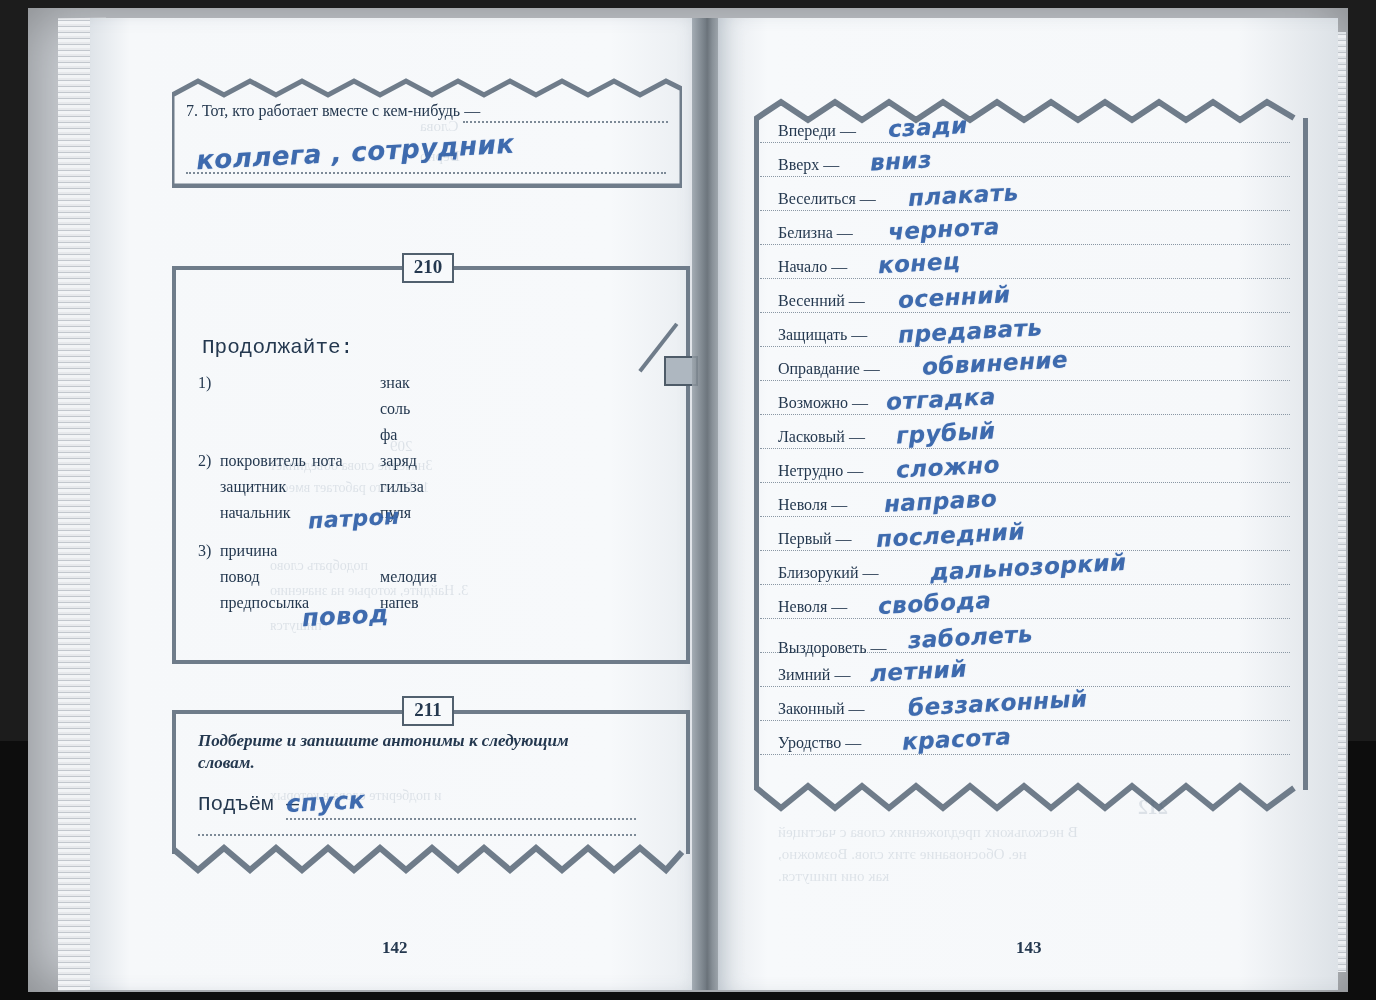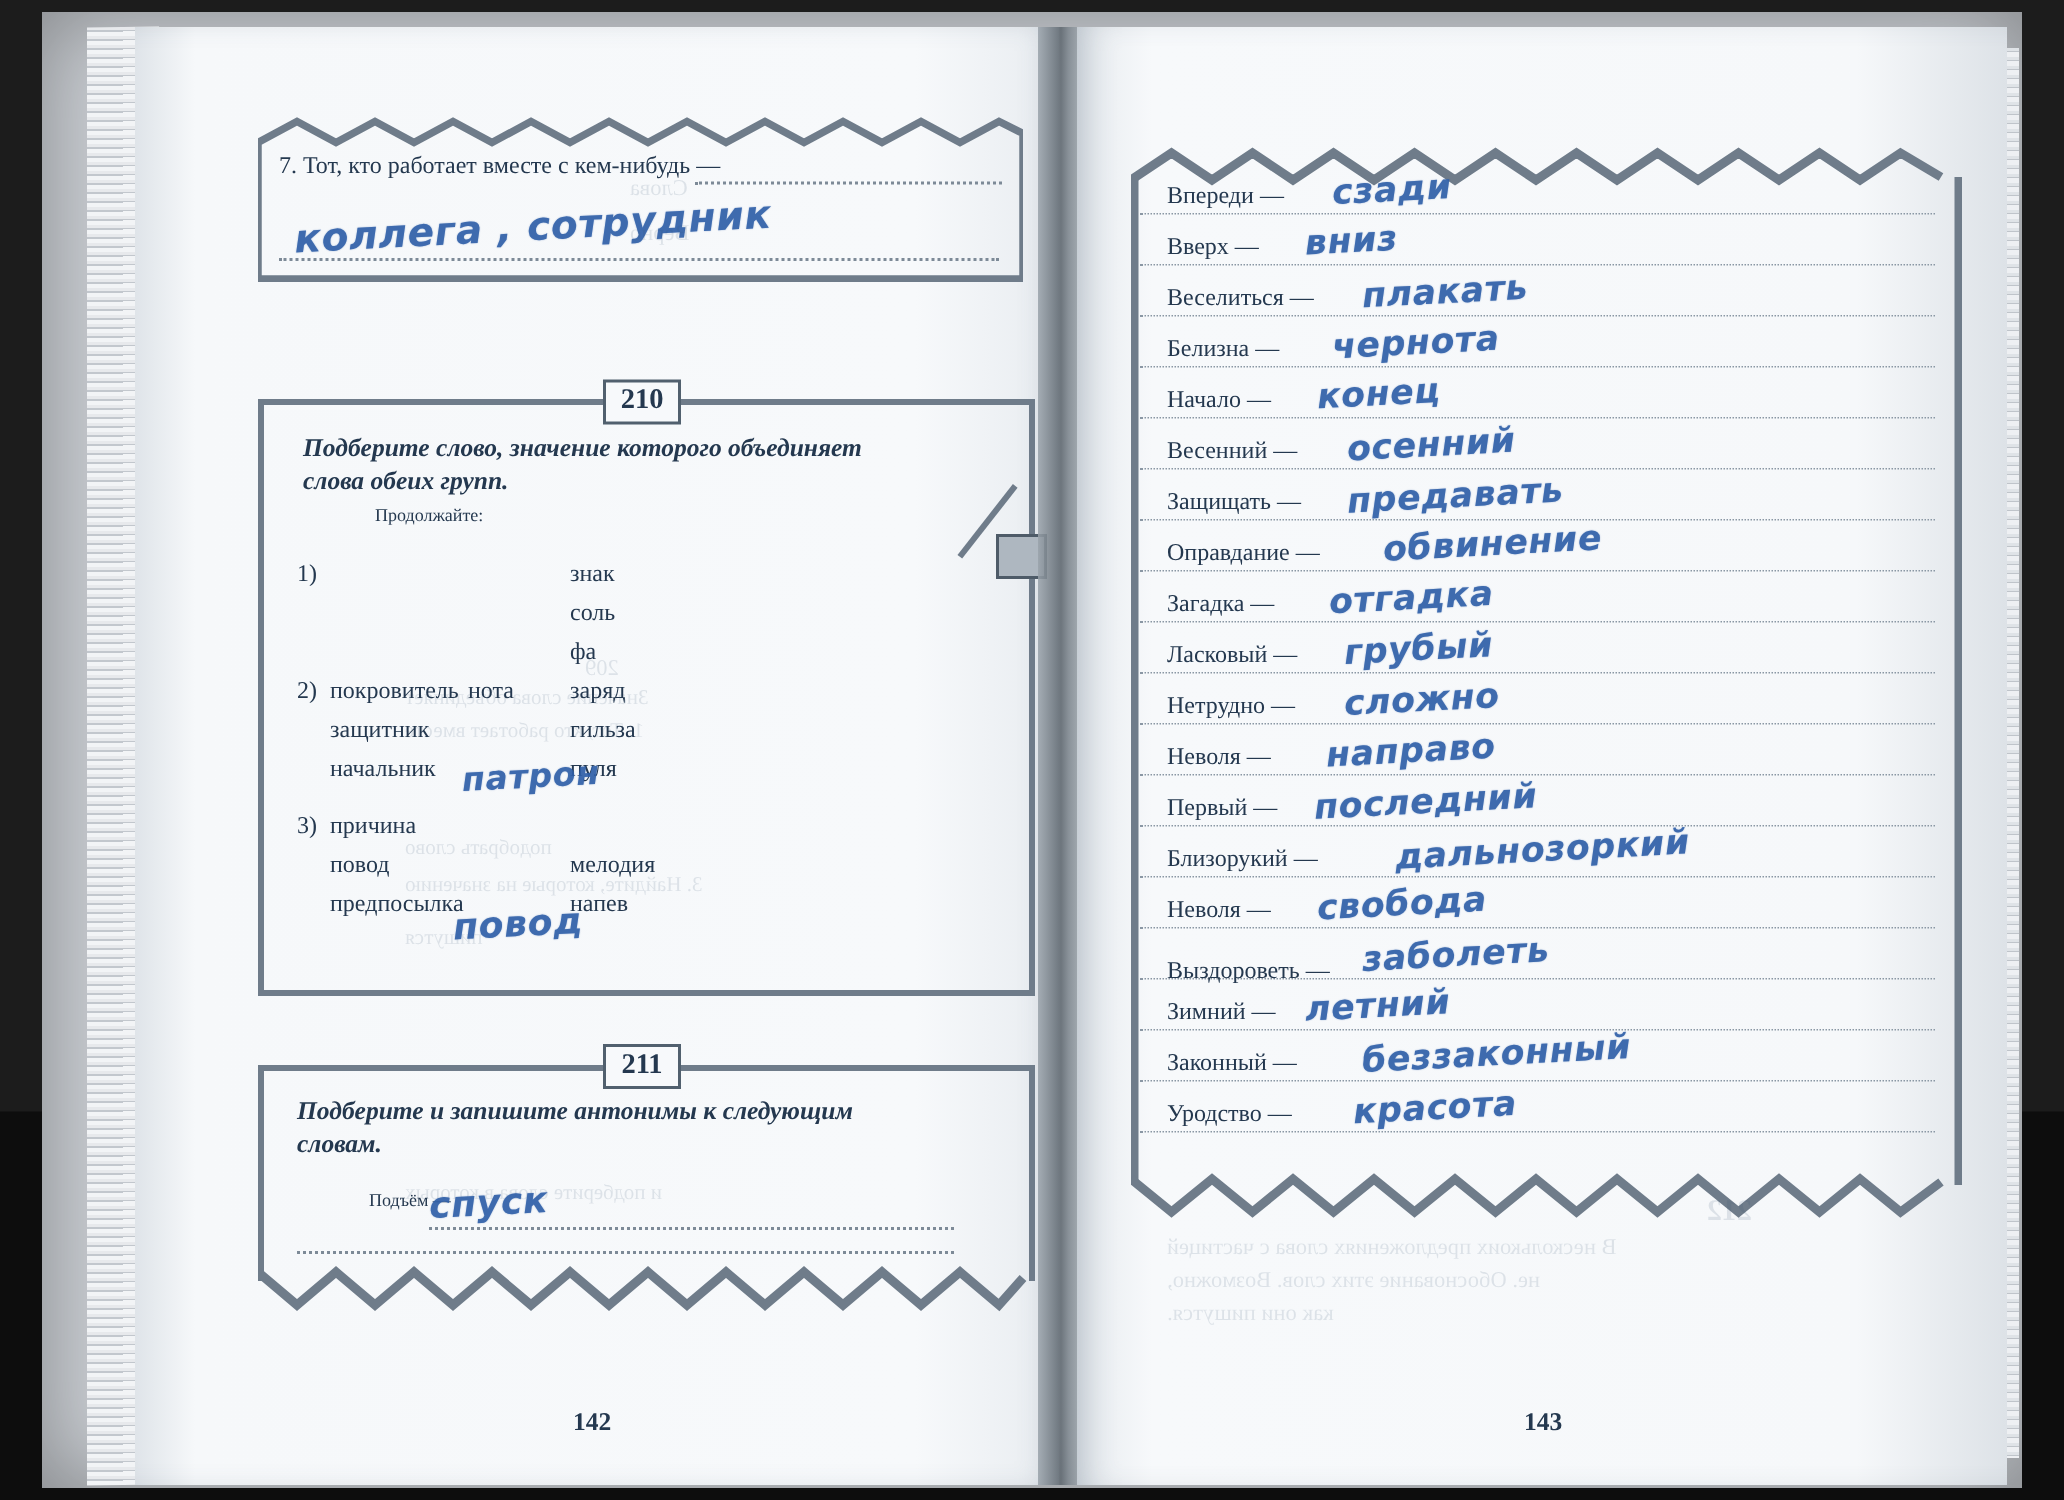--- a/index.html
+++ b/index.html
@@ -210,7 +210,6 @@
       <div class="num-badge" style="left:312px;top:235px;">210</div>
       <div style="position:absolute;left:82px;top:248px;width:510px;height:390px;border:4px solid #6f7c8a;"></div>
 
-      <div class="task-title" style="position:absolute;left:112px;top:270px;width:400px;">Подберите слово, значение которого объединяет слова обеих групп.</div>
       <div class="task-sub" style="position:absolute;left:112px;top:318px;">Продолжайте:</div>
 
       <div class="col-list" style="left:108px;top:352px;">1)</div>

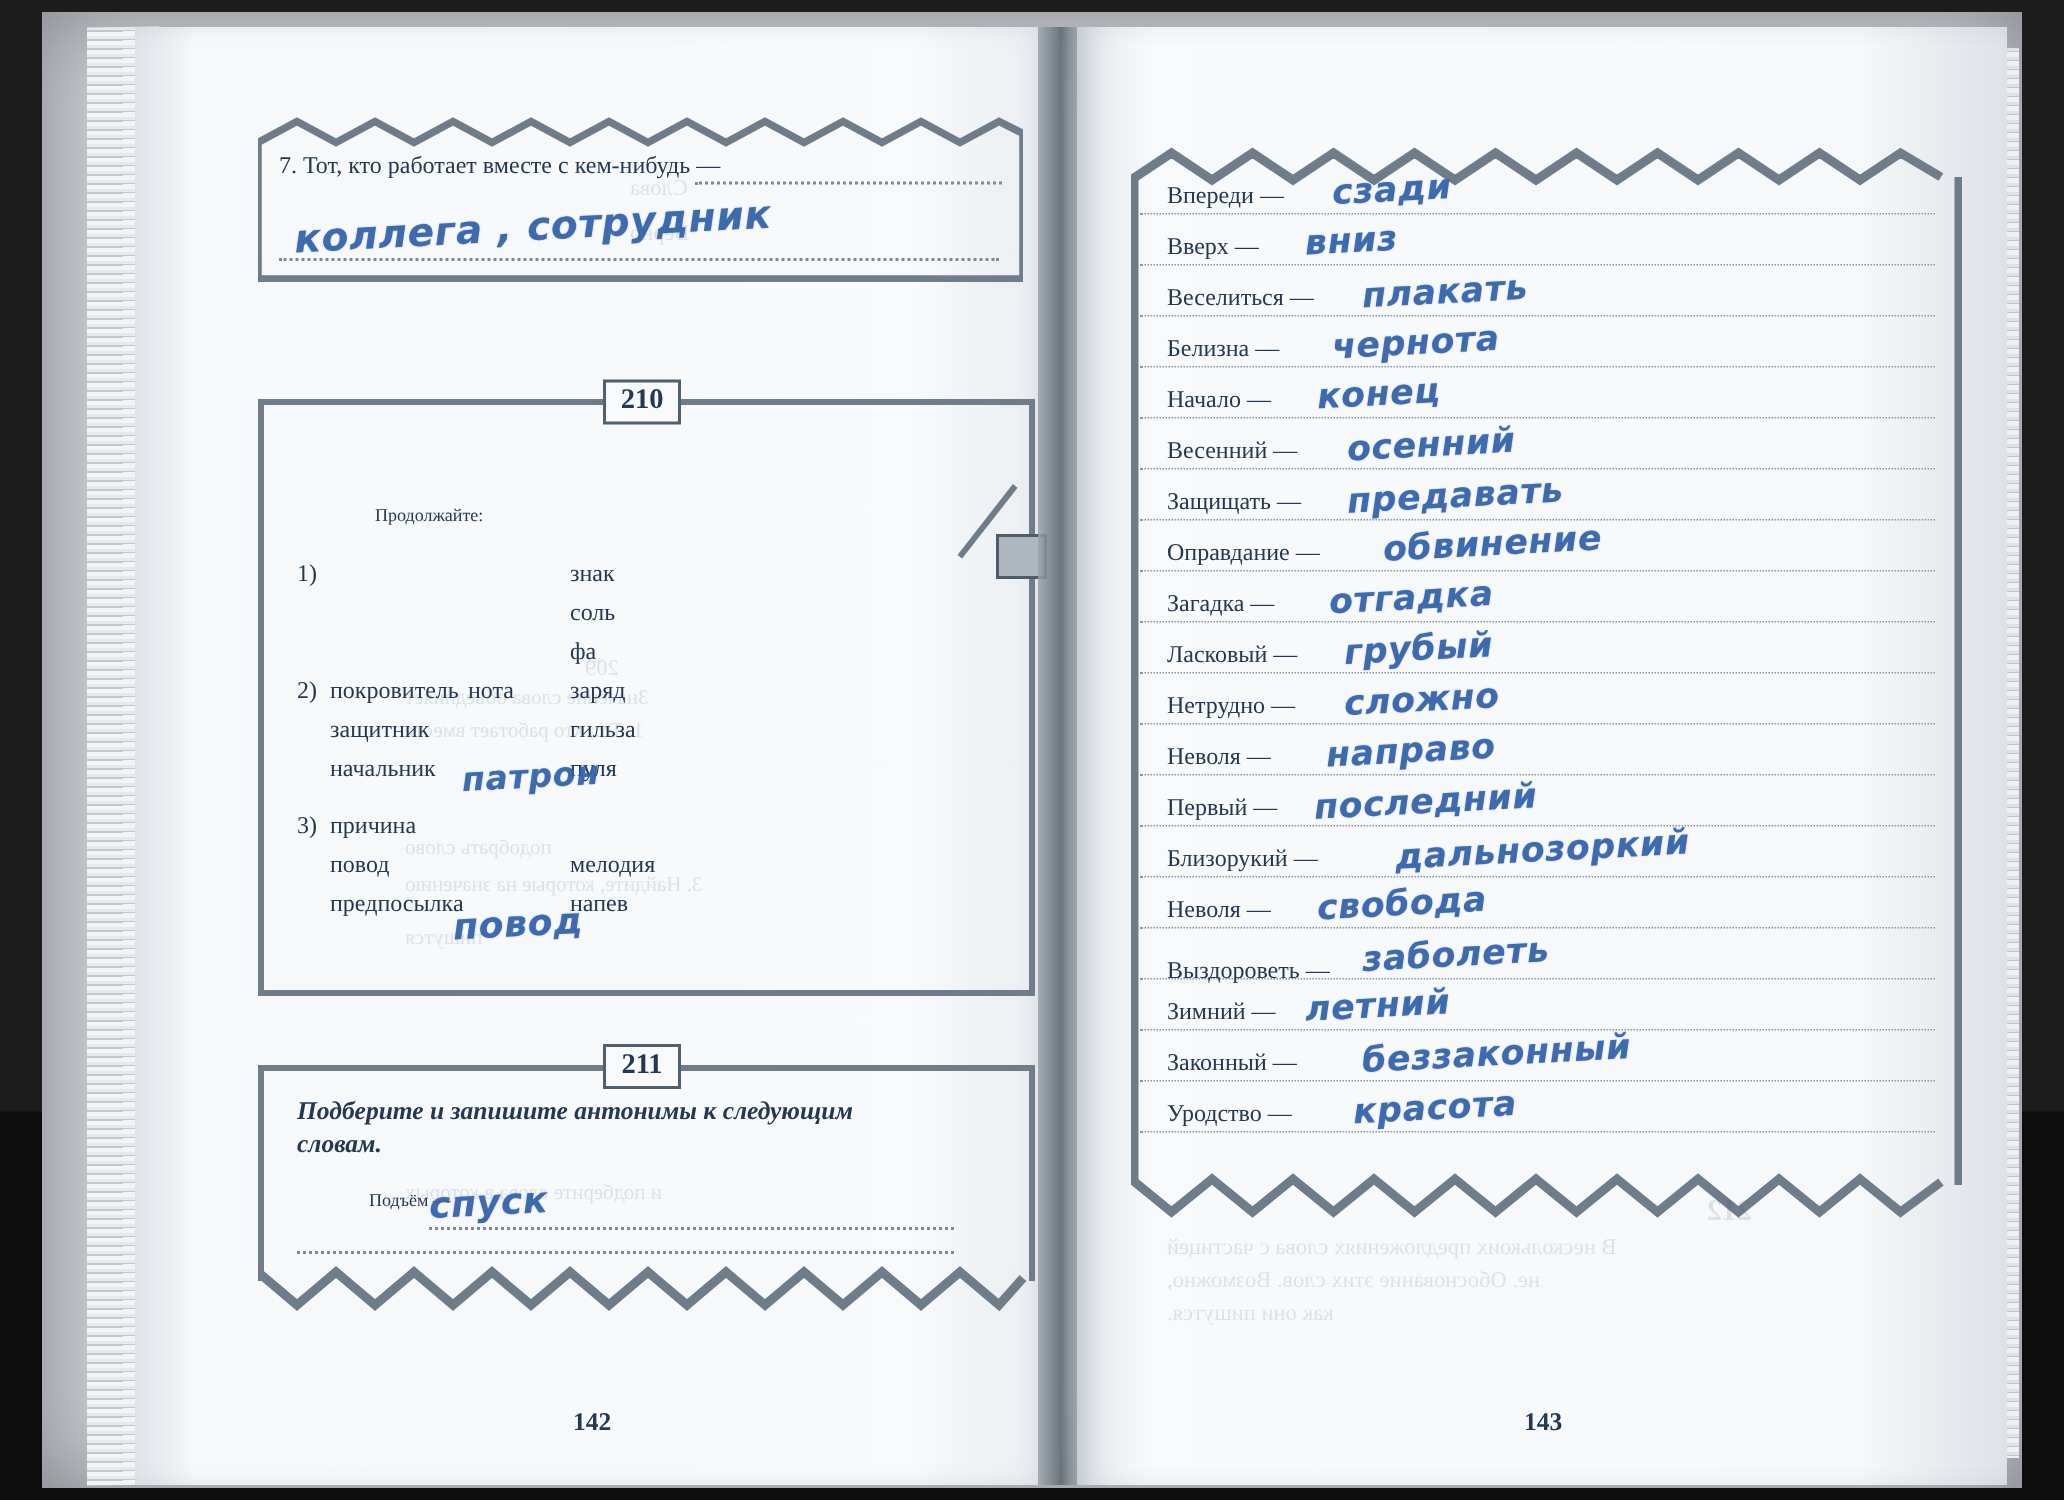--- a/index.html
+++ b/index.html
@@ -106,10 +106,9 @@
     line-height: 22px;
   }
   .task-sub {
-    font-family: Liberation Serif, serif;
-    font-size: 12px;
-    color: #24384f;
-    margin-left: 48px;
+    font-family: Liberation Mono, monospace;
+    font-size: 21px;
+    color: #24384f;
   }
   .q7 {
     font-family: "Liberation Serif", serif;

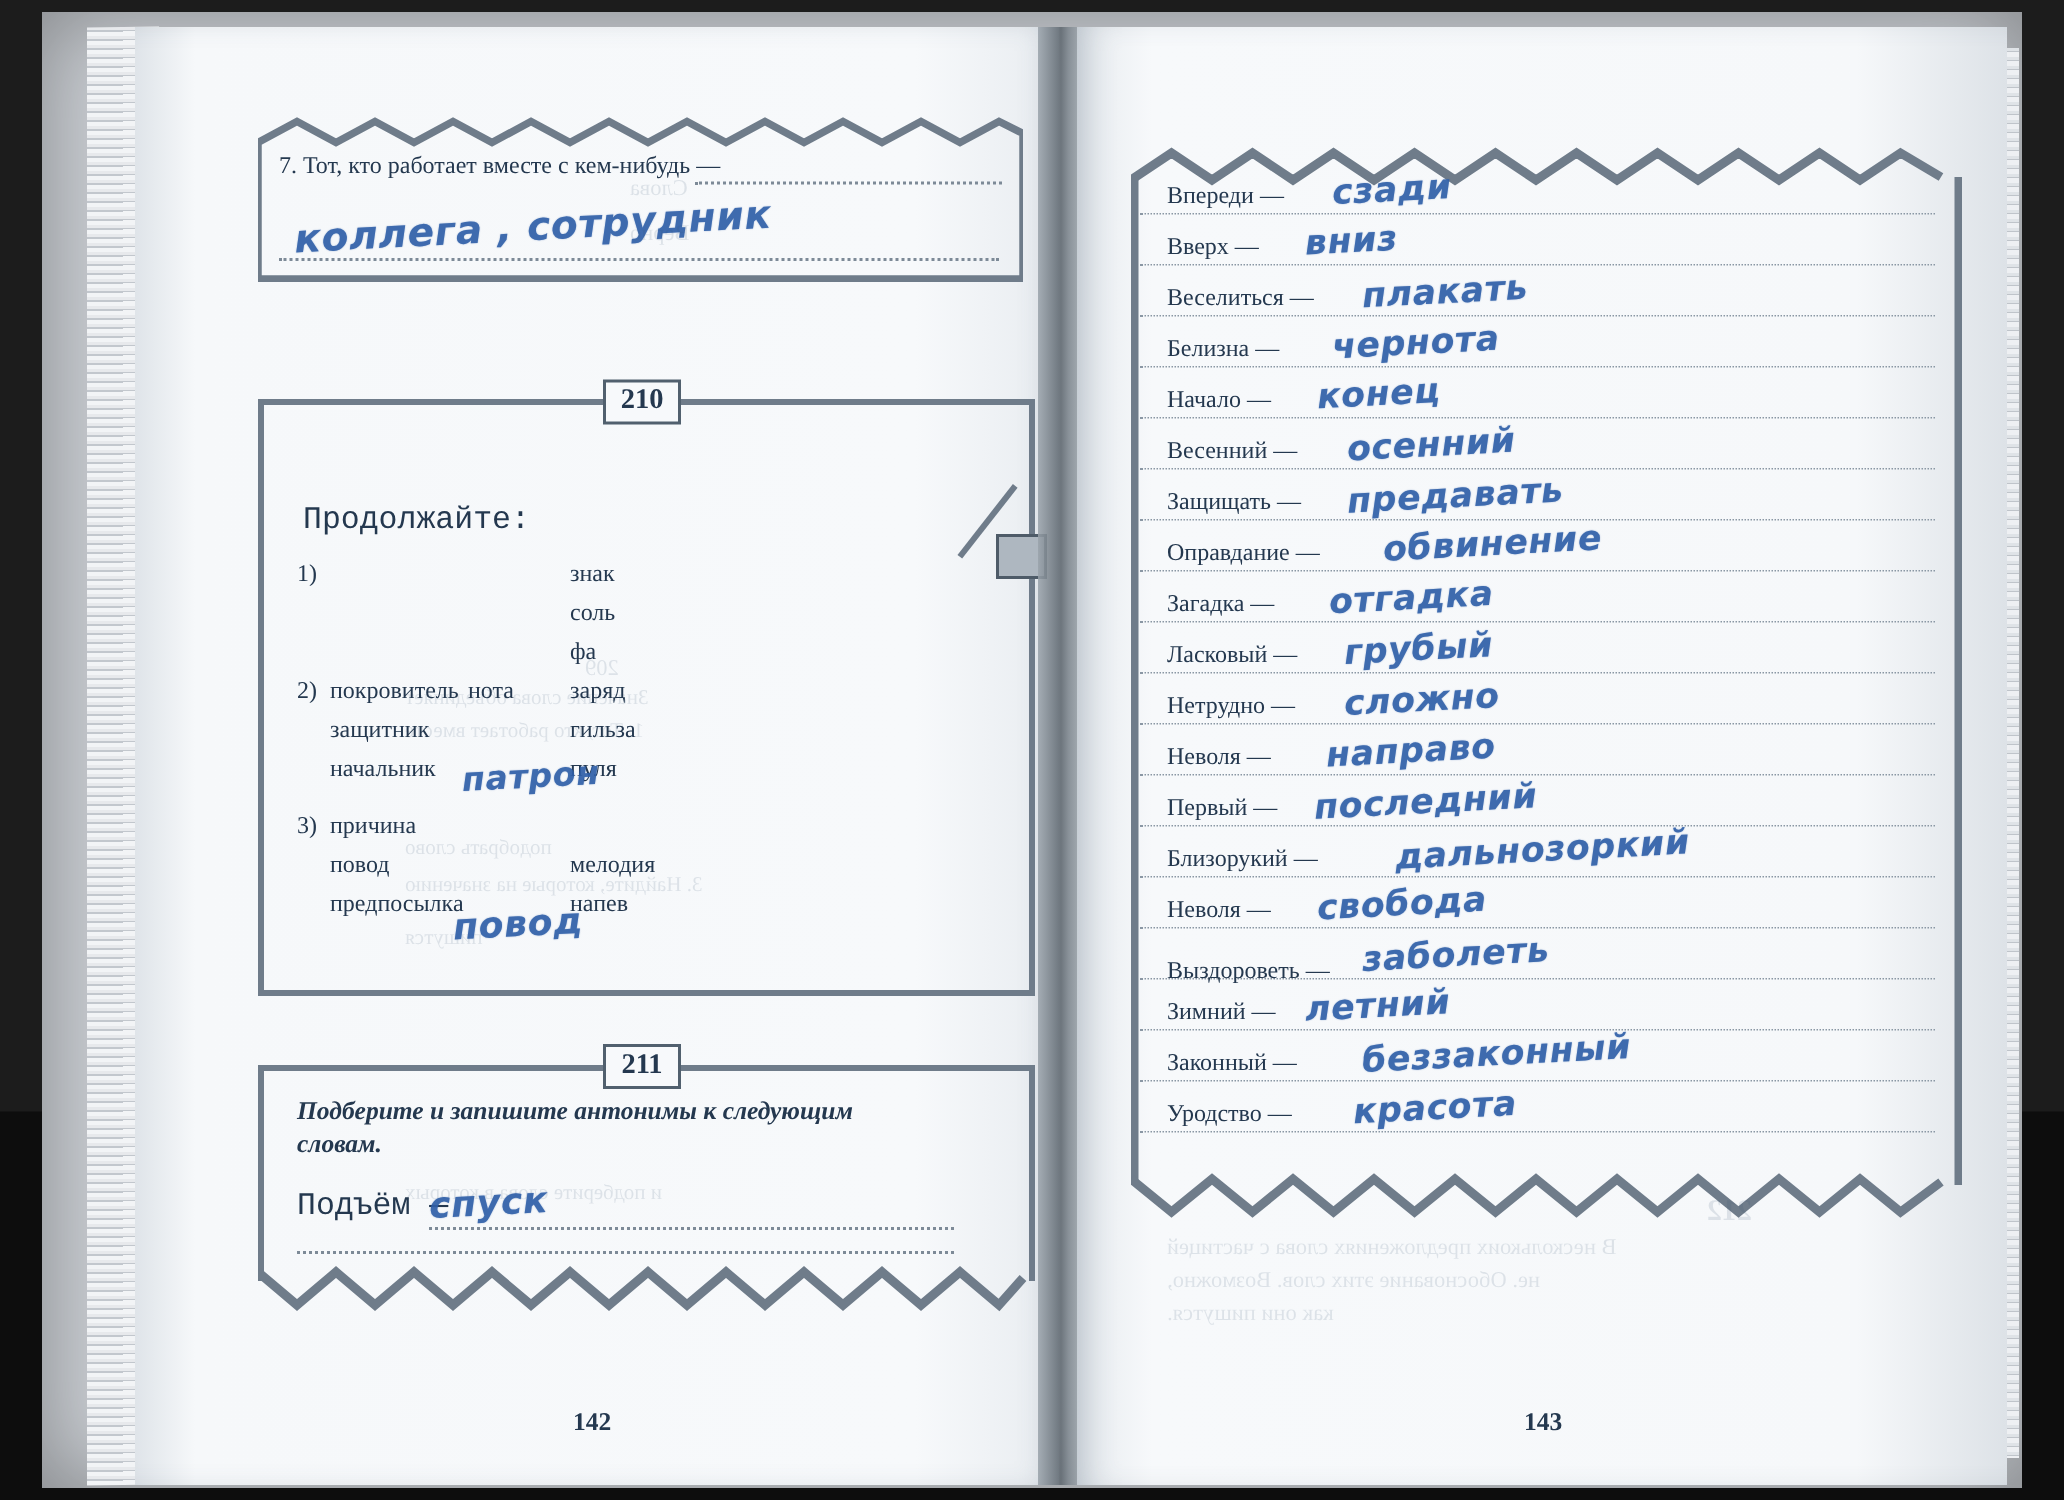--- a/index.html
+++ b/index.html
@@ -302,7 +302,7 @@
       <div class="ant-label" style="left:60px;top:274px;text-align:right;">Весенний —</div>
       <div class="ant-label" style="left:60px;top:308px;">Защищать —</div>
       <div class="ant-label" style="left:60px;top:342px;">Оправдание —</div>
-      <div class="ant-label" style="left:60px;top:376px;">Загадка —</div>
+      <div class="ant-label" style="left:60px;top:376px;">Возможно —</div>
       <div class="ant-label" style="left:60px;top:410px;">Ласковый —</div>
       <div class="ant-label" style="left:60px;top:444px;">Нетрудно —</div>
       <div class="ant-label" style="left:60px;top:478px;">Неволя —</div>

